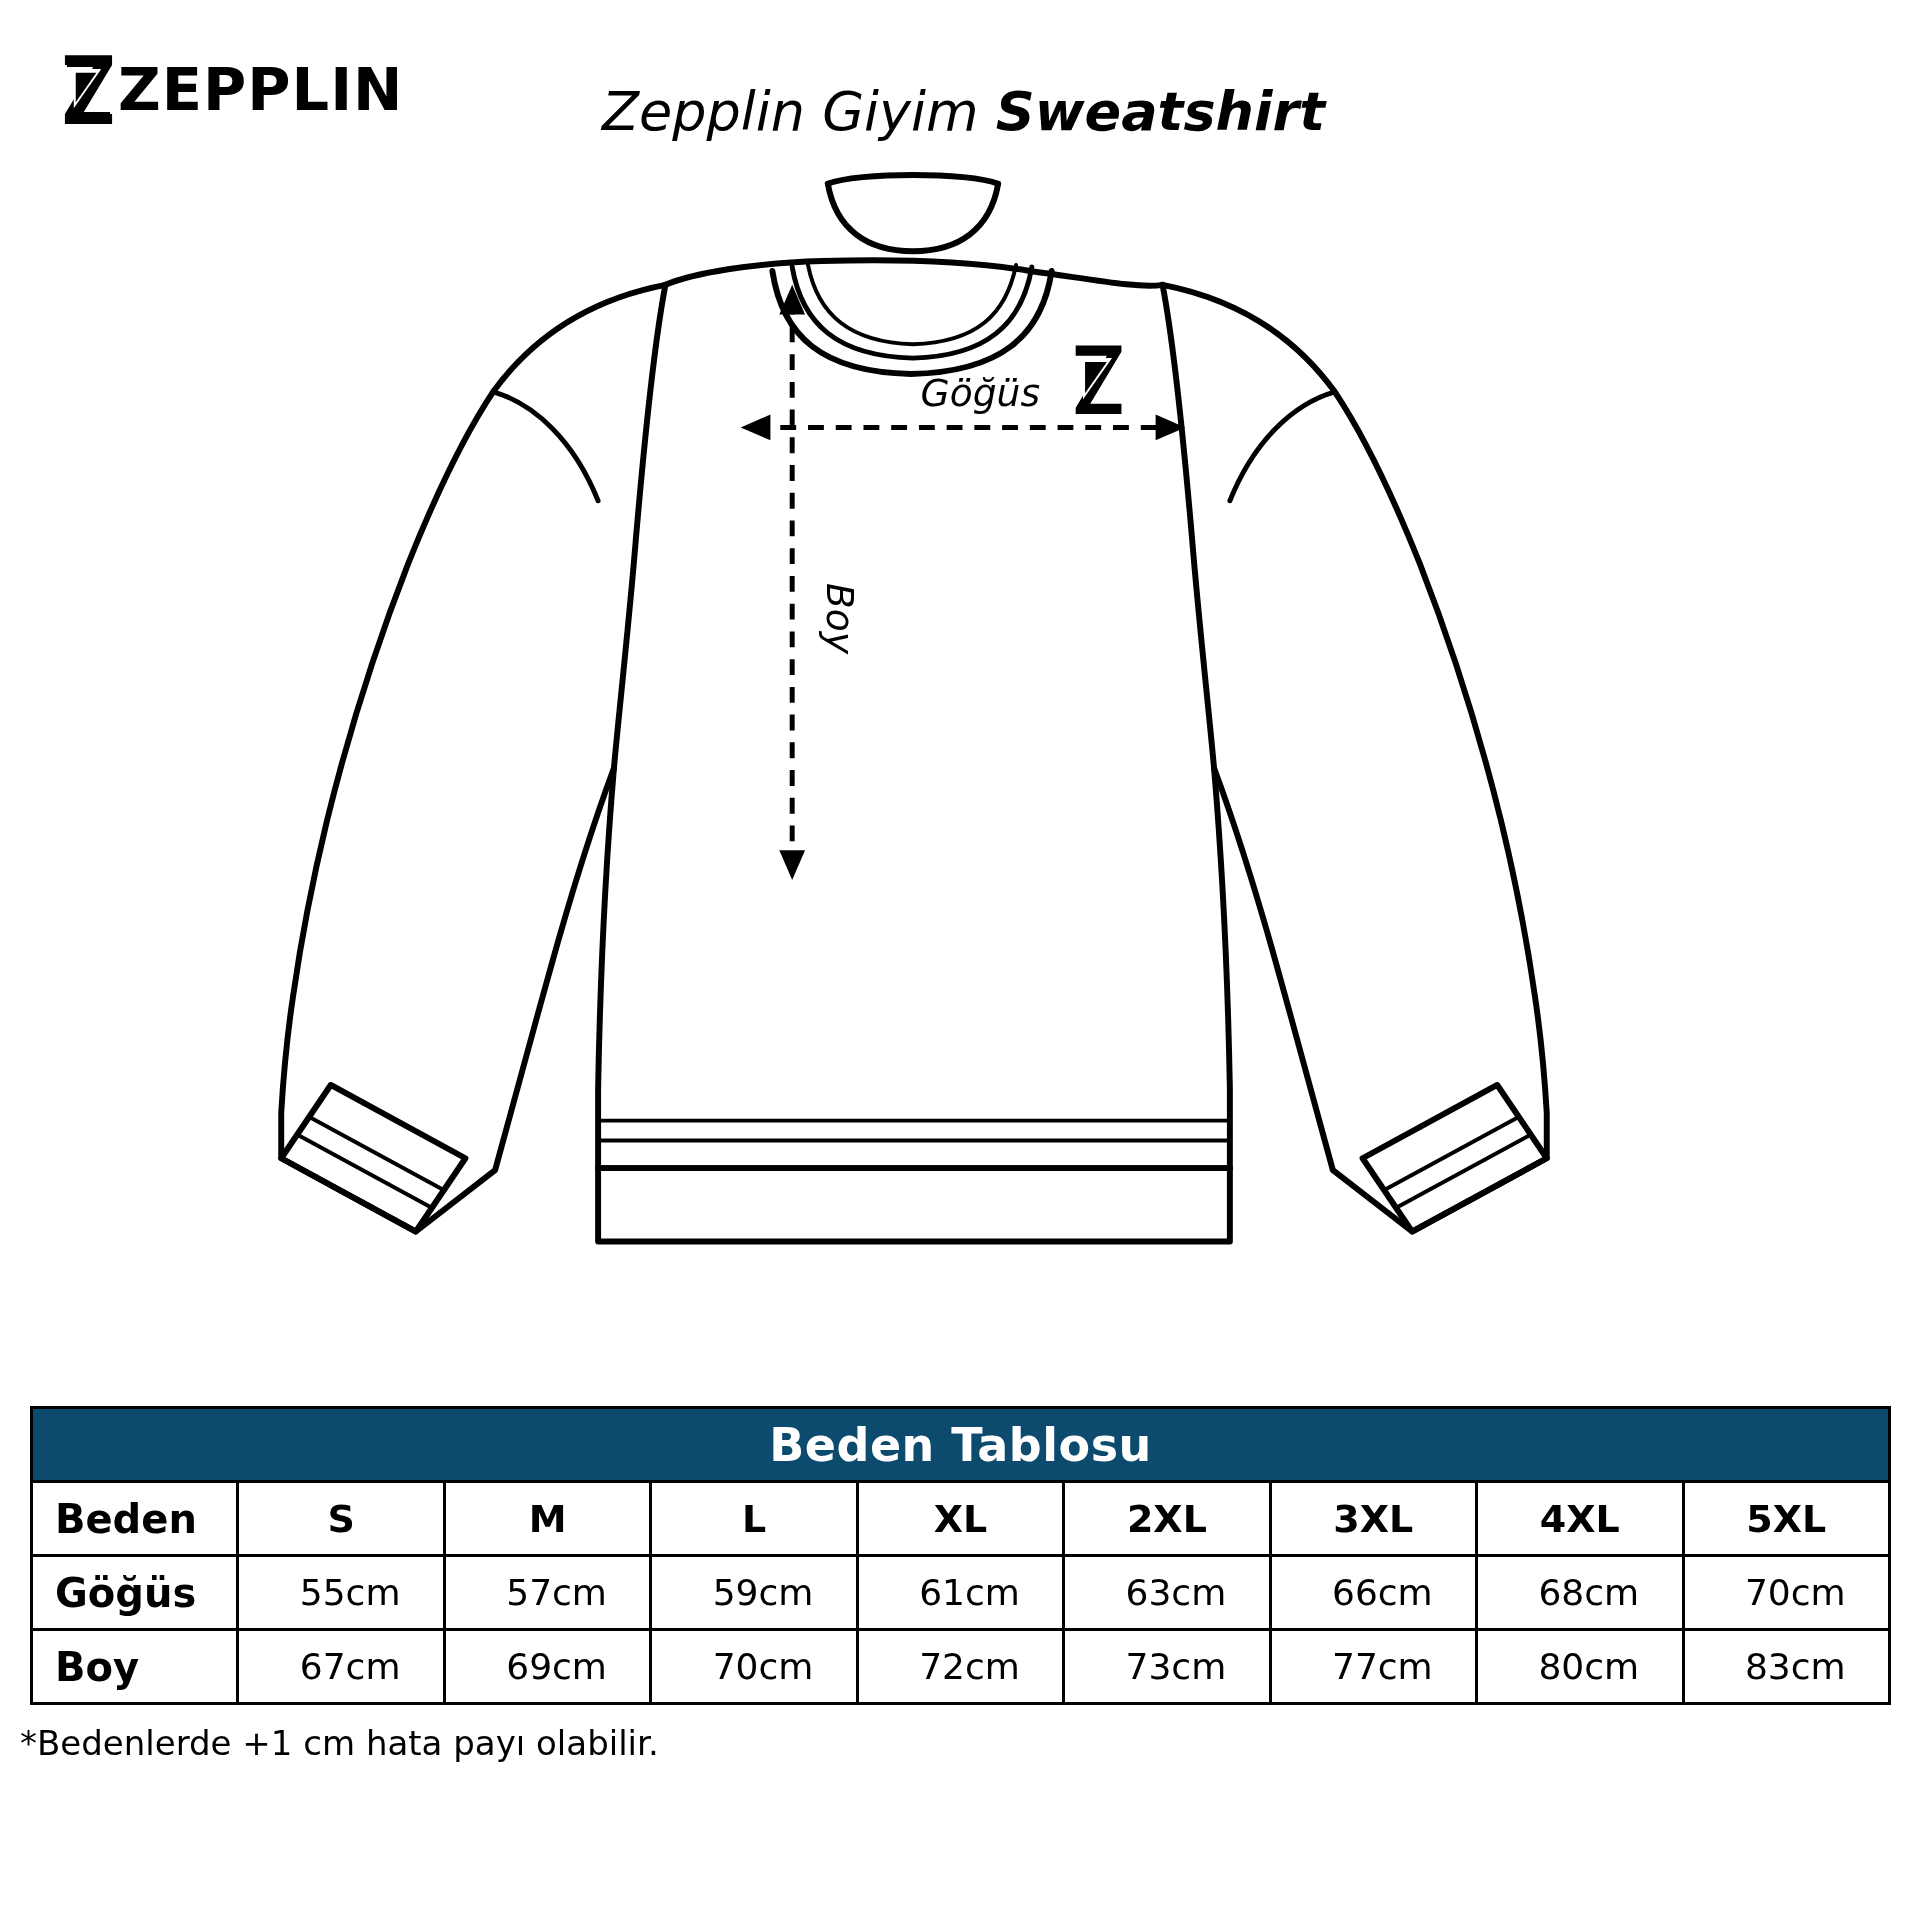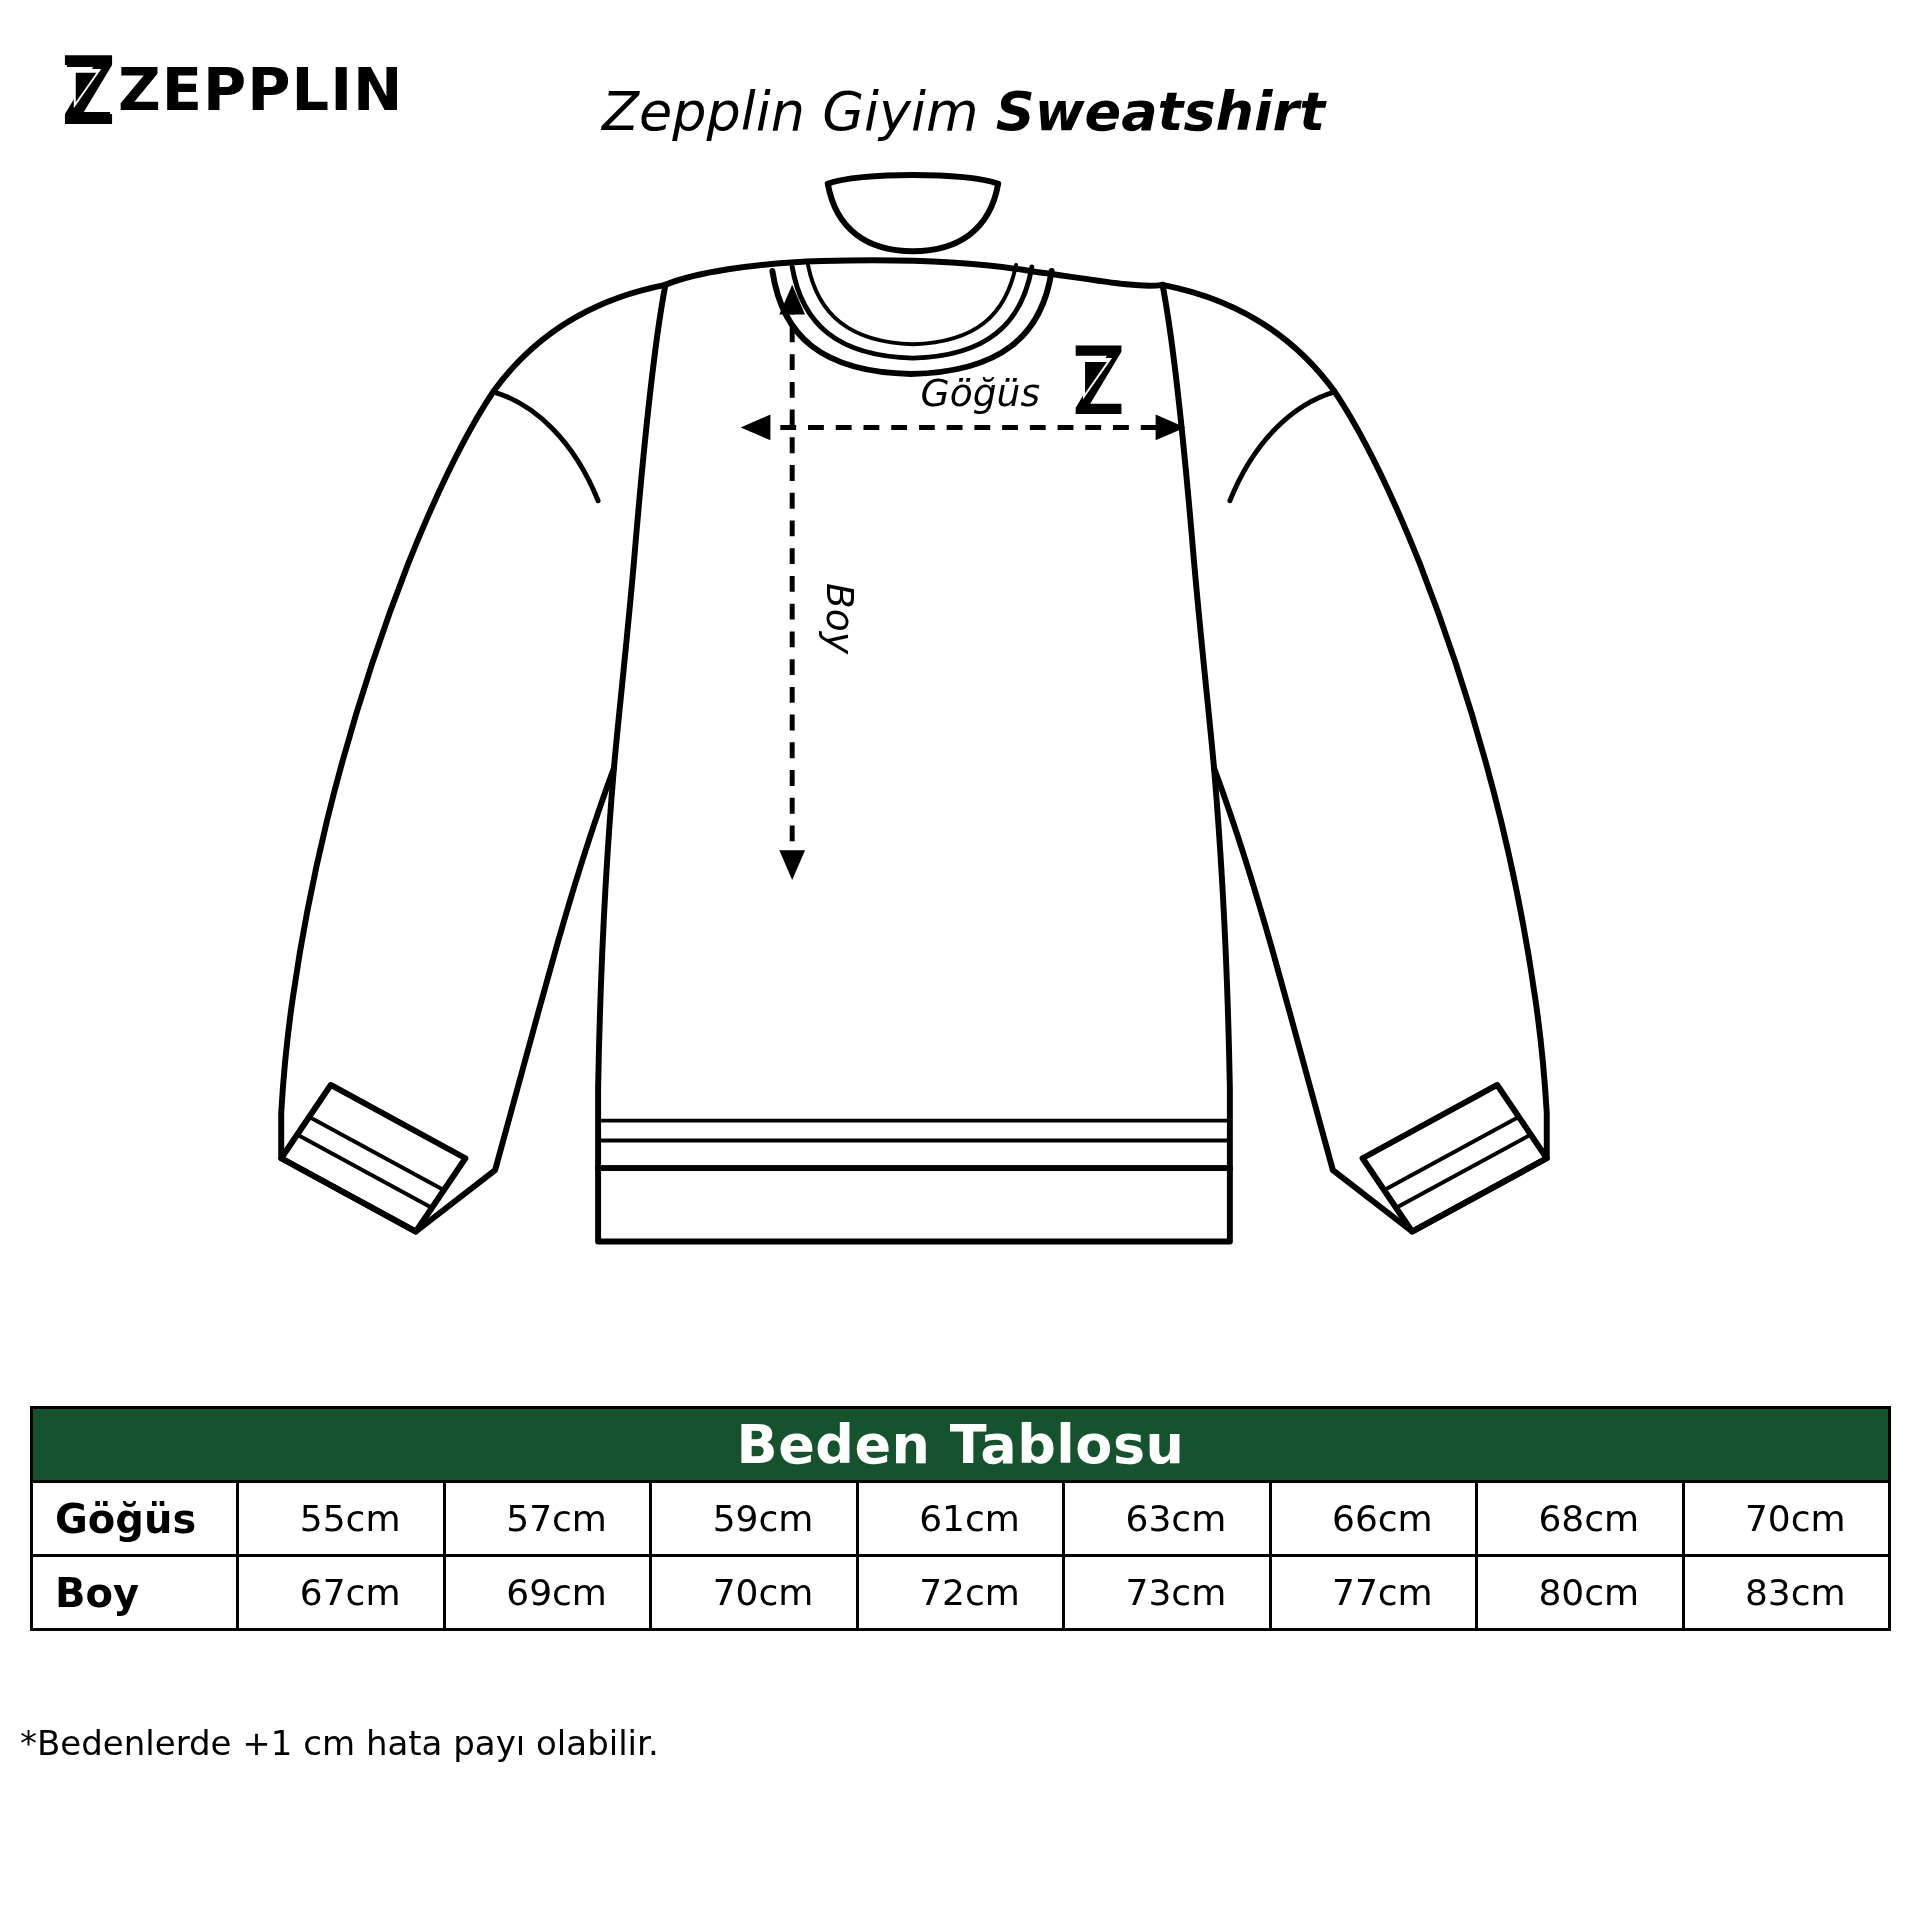--- a/index.html
+++ b/index.html
@@ -87,10 +87,10 @@
     height: 71px;
   }
   .tbl-title {
-    background: #14532d;
+    background: #0c4a6e;
     color: #ffffff;
     text-align: center;
-    font-size: 54px;
+    font-size: 46px;
     font-weight: bold;
     height: 81px;
     letter-spacing: 0.5px;

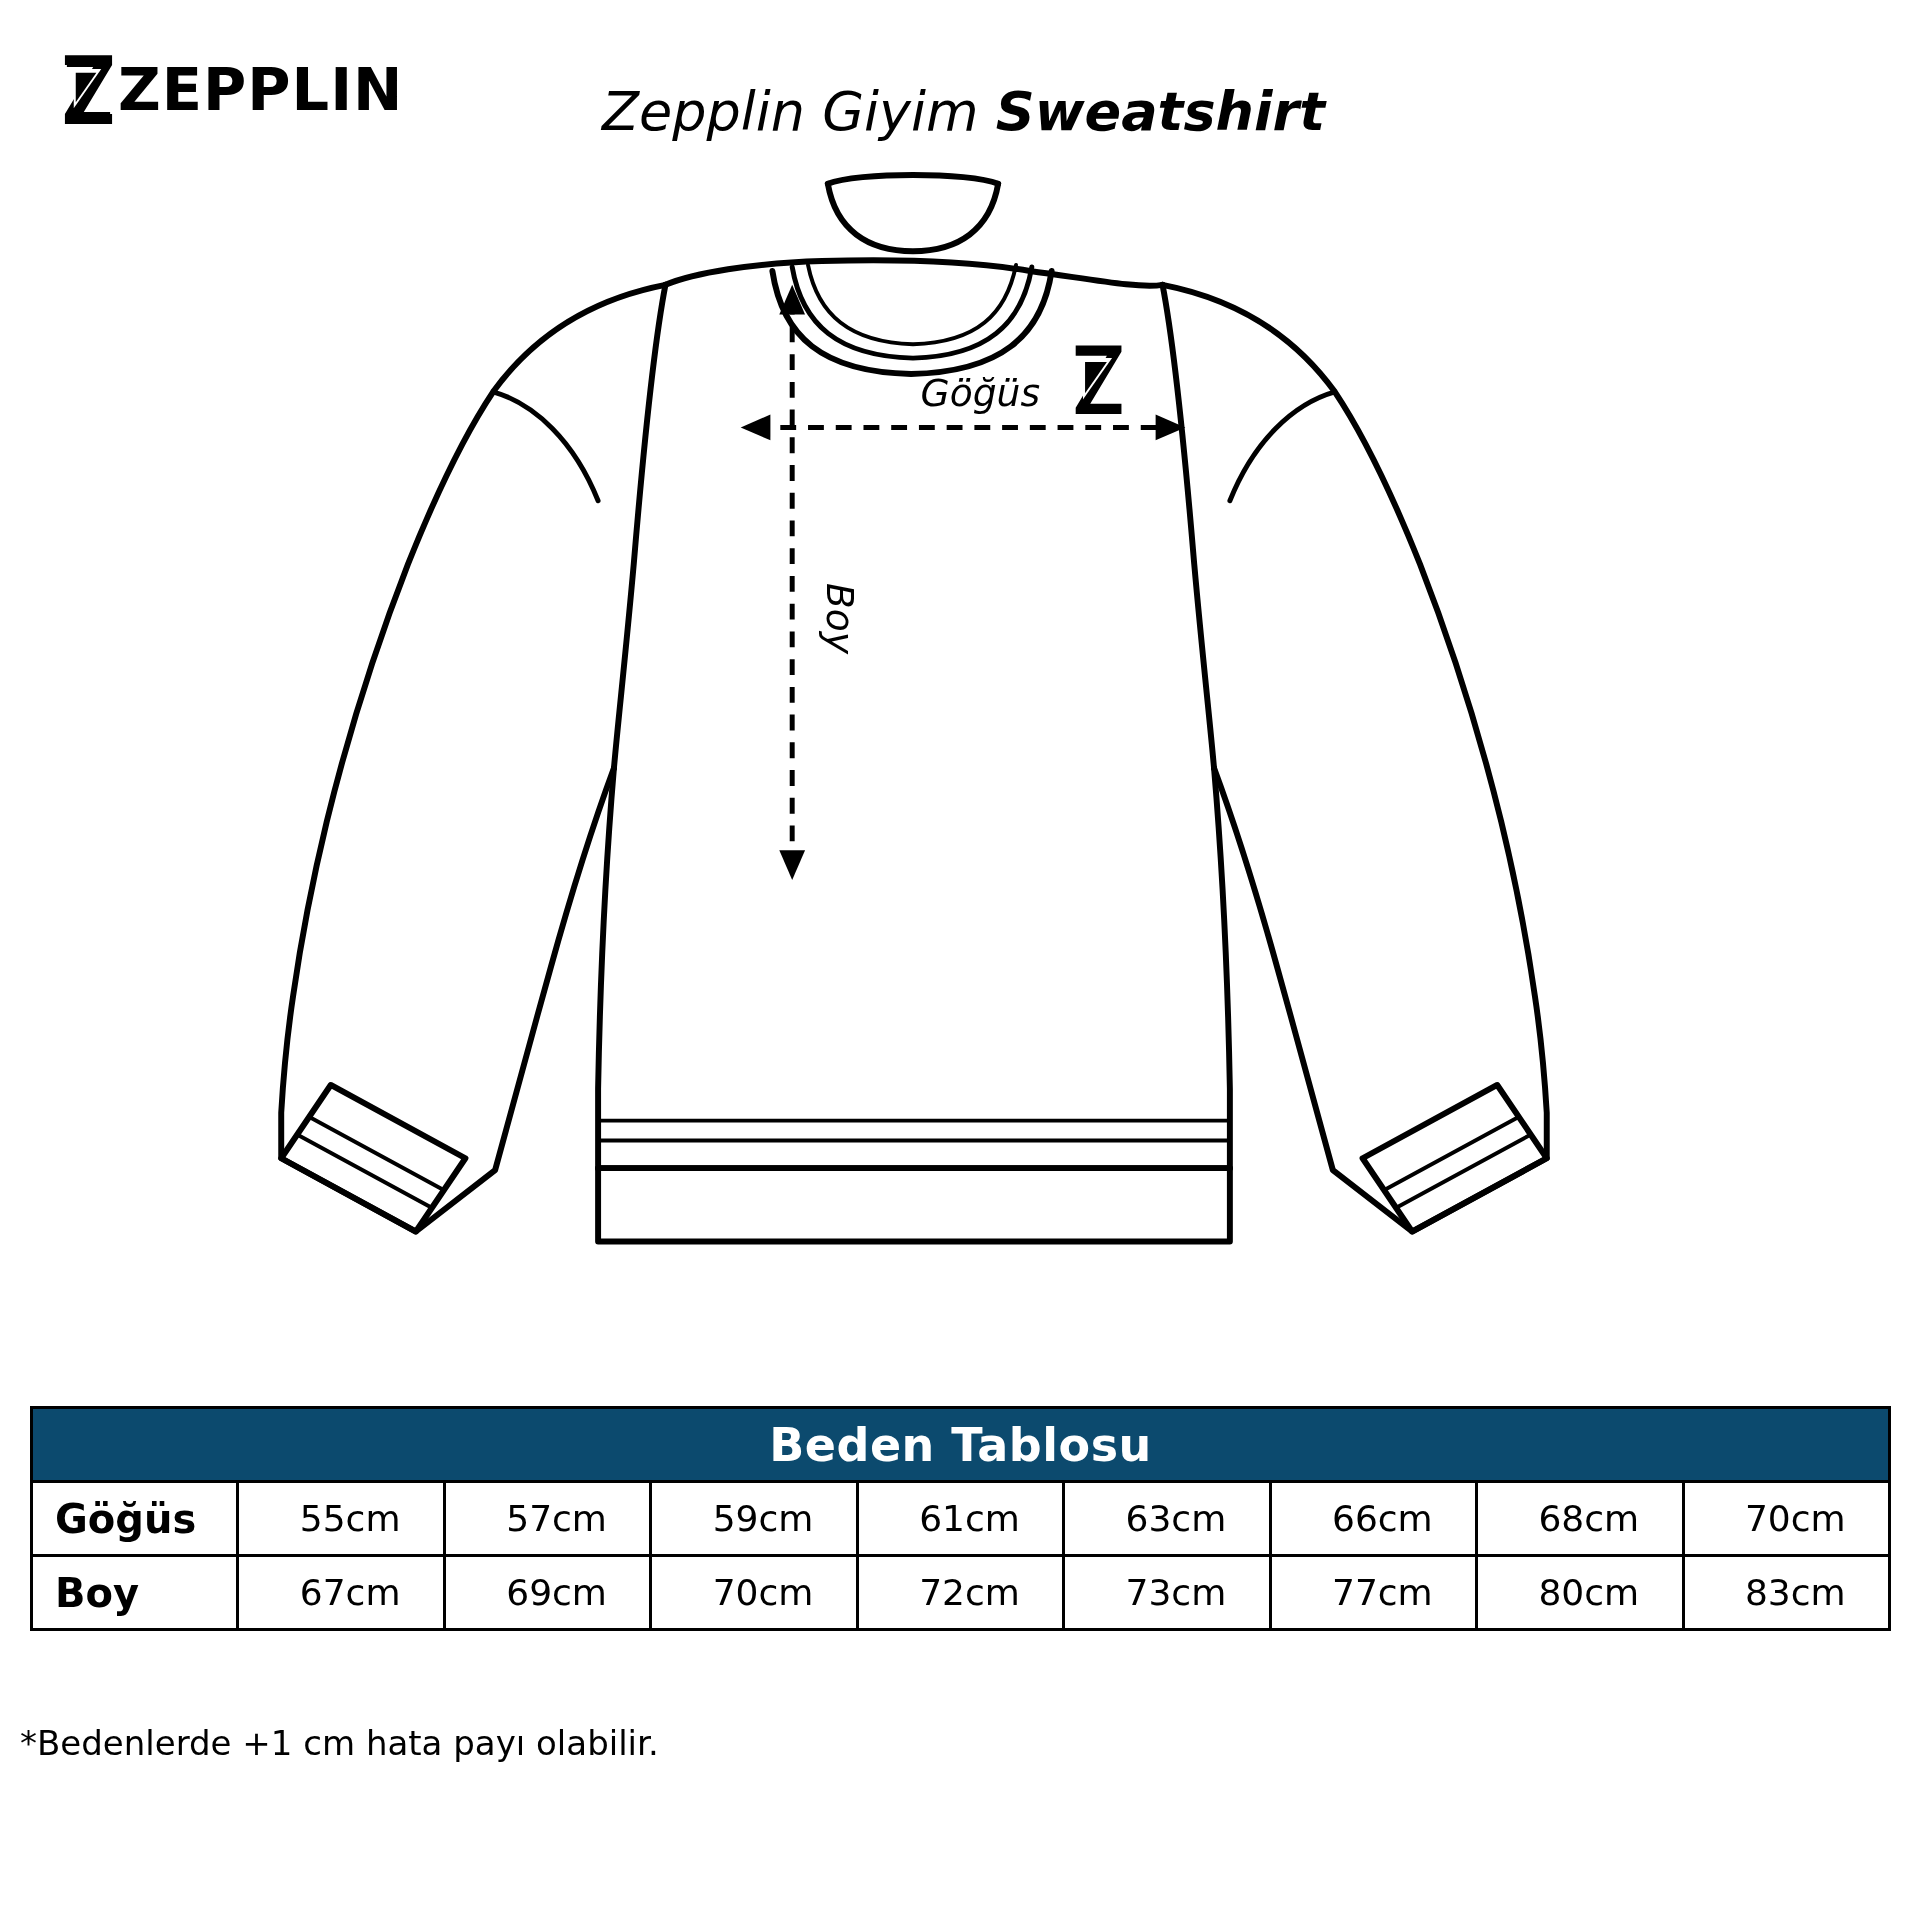--- a/index.html
+++ b/index.html
@@ -233,6 +233,17 @@
       <tbody>
           <tr>
         <td class="tbl-title" colspan="9">Beden Tablosu</td>
+      </tr>
+      <tr>
+        <td class="row-head" style="width:297px">Beden</td>
+        <td class="col-head">S</td>
+        <td class="col-head">M</td>
+        <td class="col-head">L</td>
+        <td class="col-head">XL</td>
+        <td class="col-head">2XL</td>
+        <td class="col-head">3XL</td>
+        <td class="col-head">4XL</td>
+        <td class="col-head">5XL</td>
       </tr>
       <tr>
         <td class="row-head">Göğüs</td>

